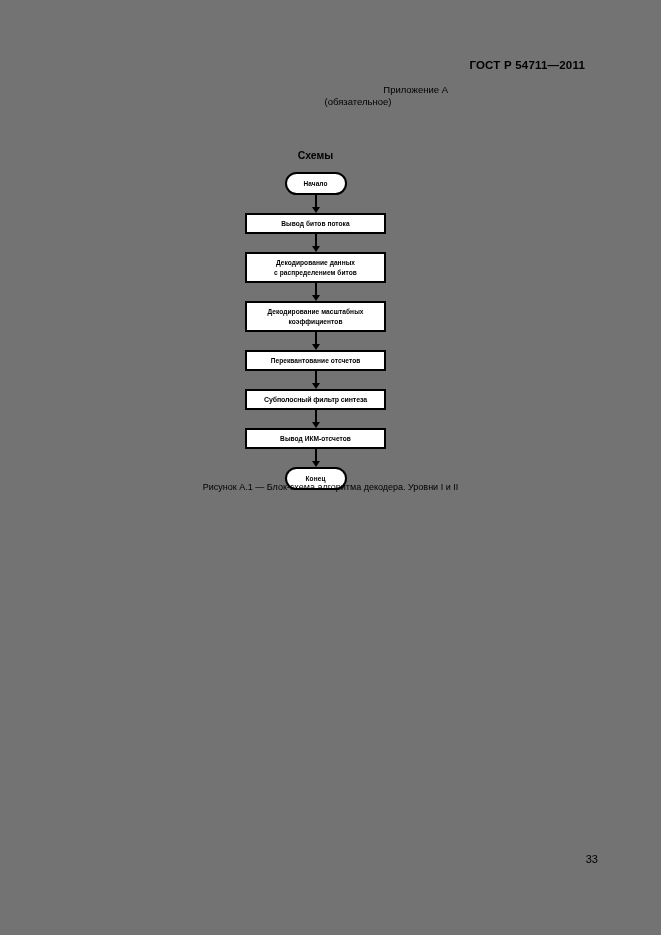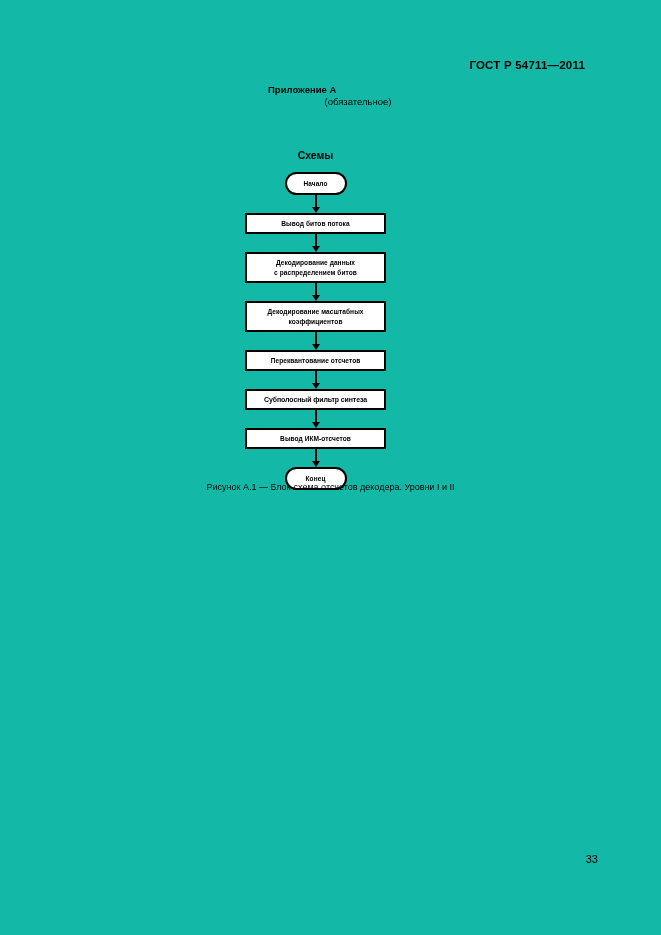--- a/index.html
+++ b/index.html
@@ -16,7 +16,7 @@
     position: relative;
     width: 661px;
     height: 935px;
-    background: #14b8a6;
+    background: #737373;
     overflow: hidden;
   }
 

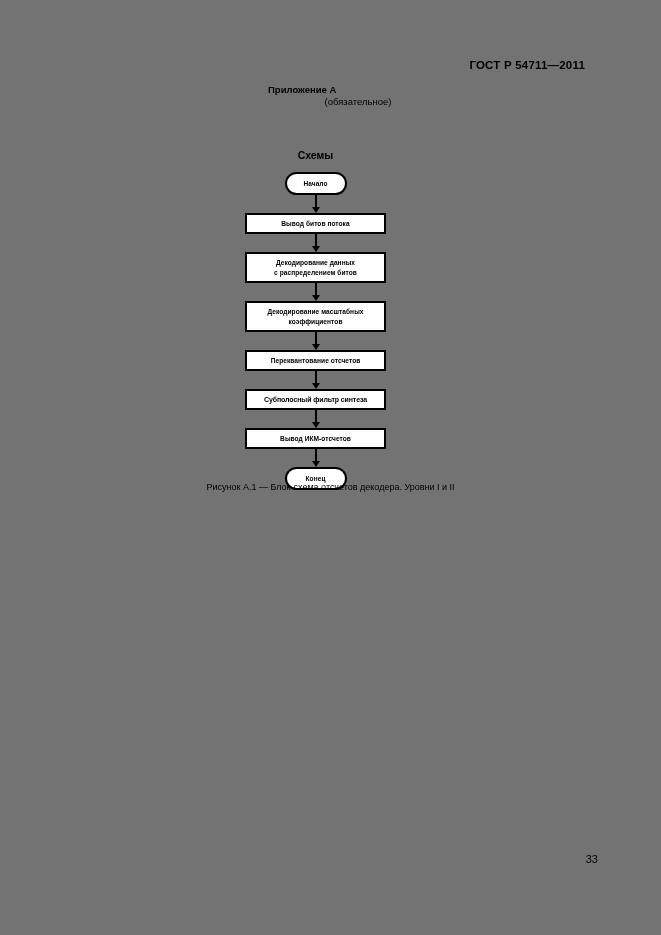--- a/index.html
+++ b/index.html
@@ -41,9 +41,8 @@
     line-height: 12px;
   }
   .annex-title {
-    text-align: left;
-    white-space: nowrap;
-    font-weight: bold;
+    text-align: right;
+    white-space: nowrap;
   }
   .annex-sub {
     text-align: center;

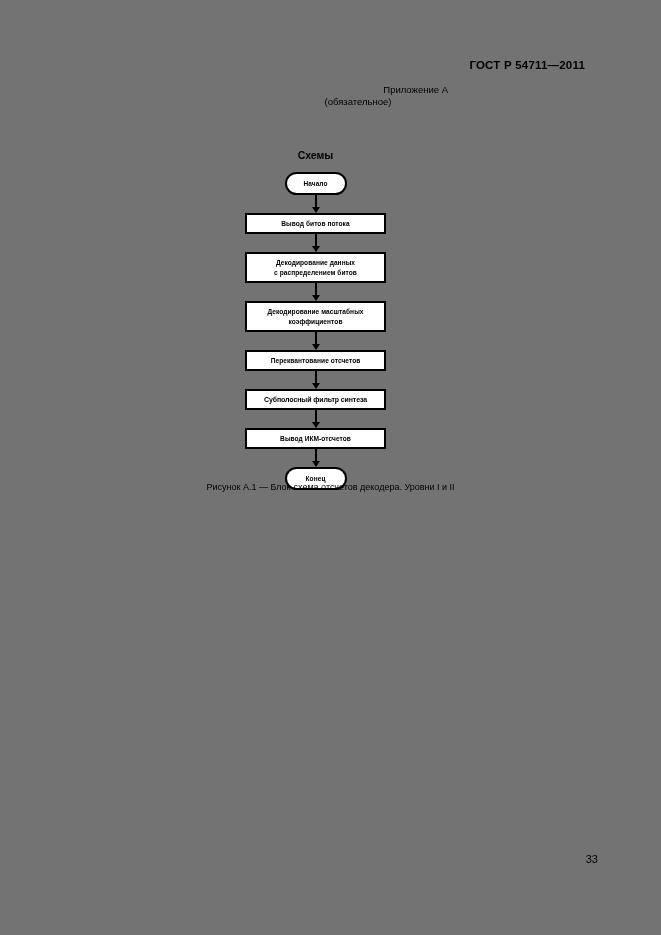--- a/index.html
+++ b/index.html
@@ -235,7 +235,7 @@
 
   </div>
 
-  <div class="figure-caption">Рисунок А.1 — Блок-схема отсчетов декодера. Уровни I и II</div>
+  <div class="figure-caption">Рисунок А.1 — Блок-схема алгоритма декодера. Уровни I и II</div>
 
   <div class="page-number">33</div>
 

